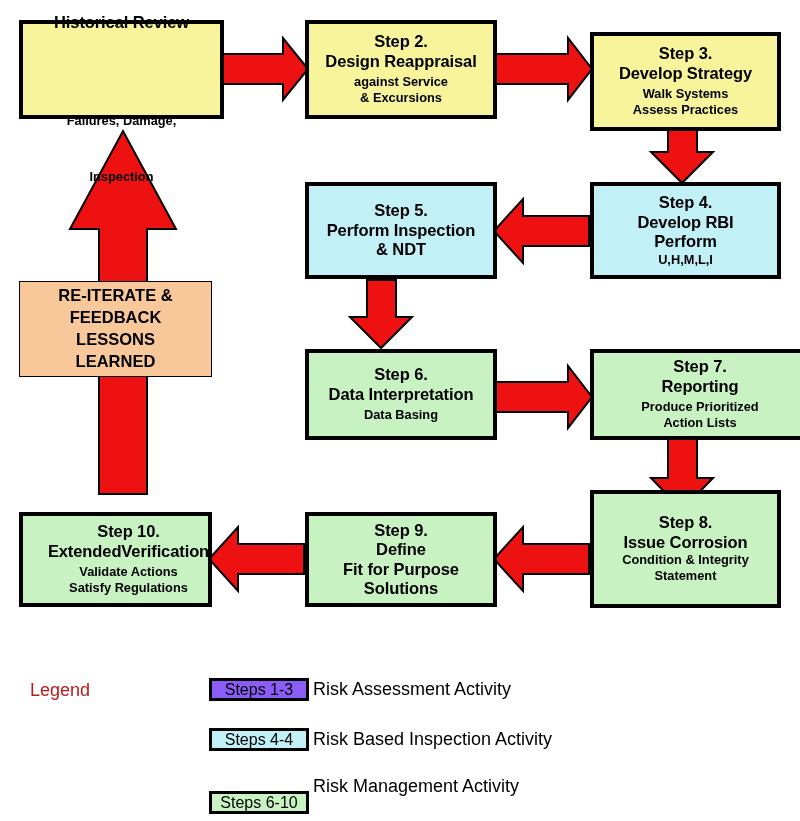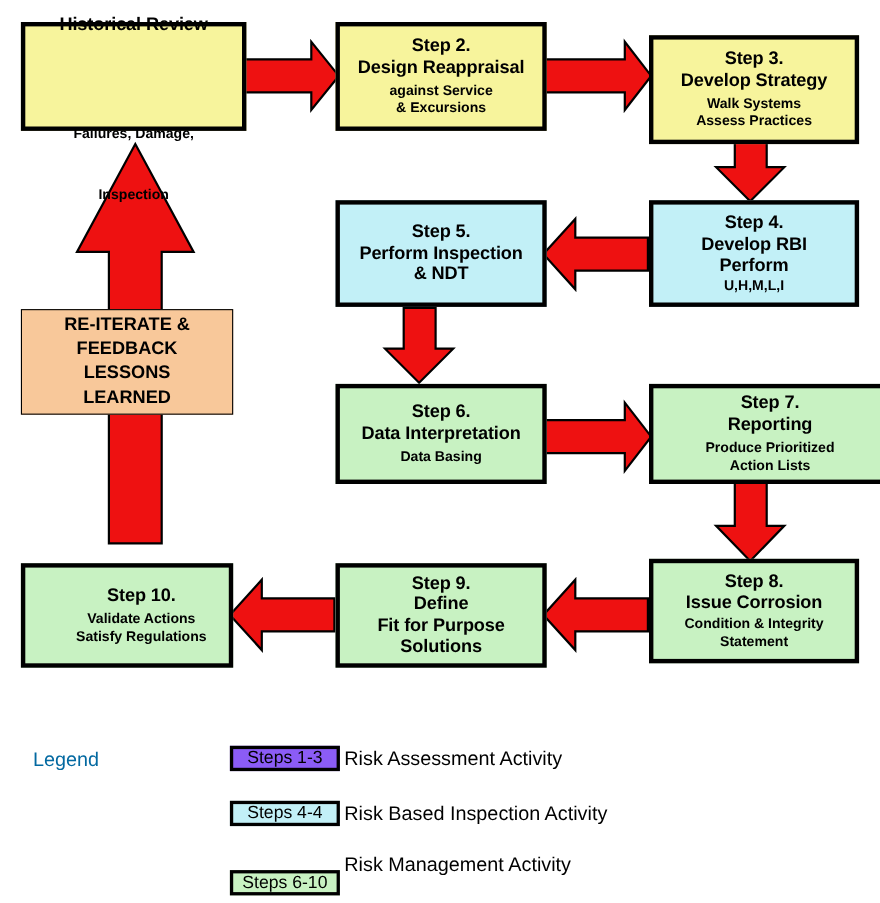--- a/index.html
+++ b/index.html
@@ -186,7 +186,7 @@
     <div class="sub">Action Lists</div>
   </div>
 
-  <div class="node green" style="left:590px; top:508px; width:191px; height:95px;">
+  <div class="node green" style="left:590px; top:490px; width:191px; height:118px;">
     <div class="ttl">Step 8.</div>
     <div class="ttl">Issue Corrosion</div>
     <div class="sub">Condition &amp; Integrity</div>

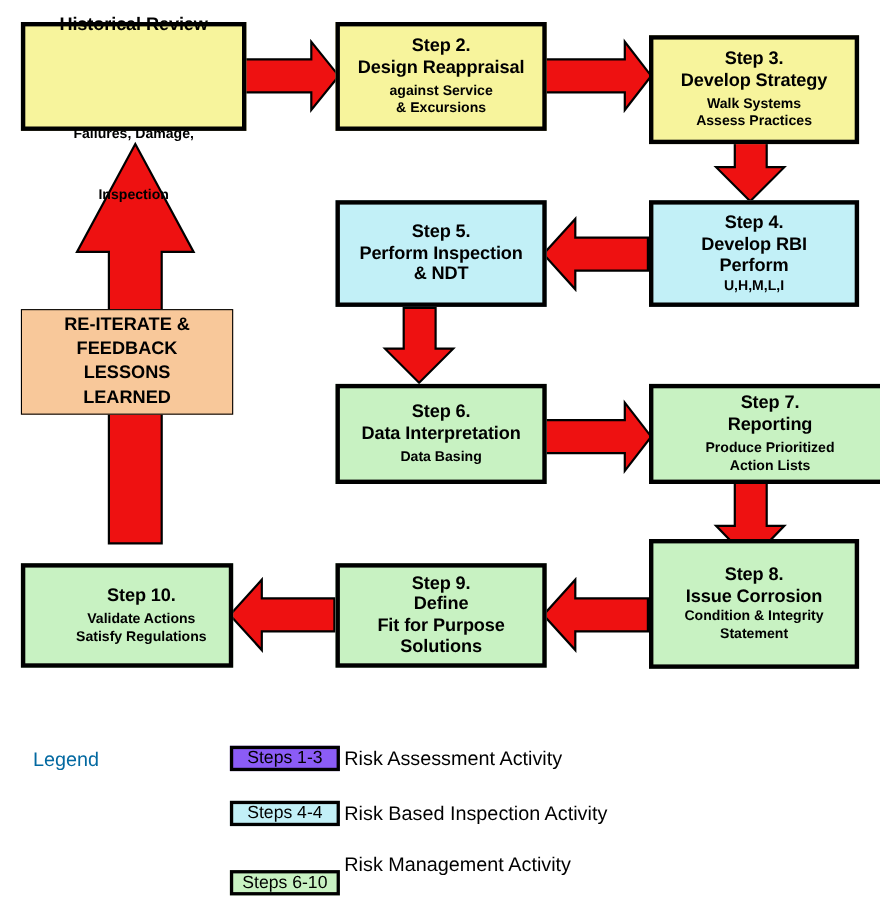--- a/index.html
+++ b/index.html
@@ -202,6 +202,7 @@
 
   <div class="node green" style="left:19px;  top:512px; width:193px; height:95px;padding-left:26px;">
     <div class="ttl">Step 10.</div>
+    <div class="ttl">ExtendedVerification</div>
     <div class="gap"></div>
     <div class="sub">Validate Actions</div>
     <div class="sub">Satisfy Regulations</div>

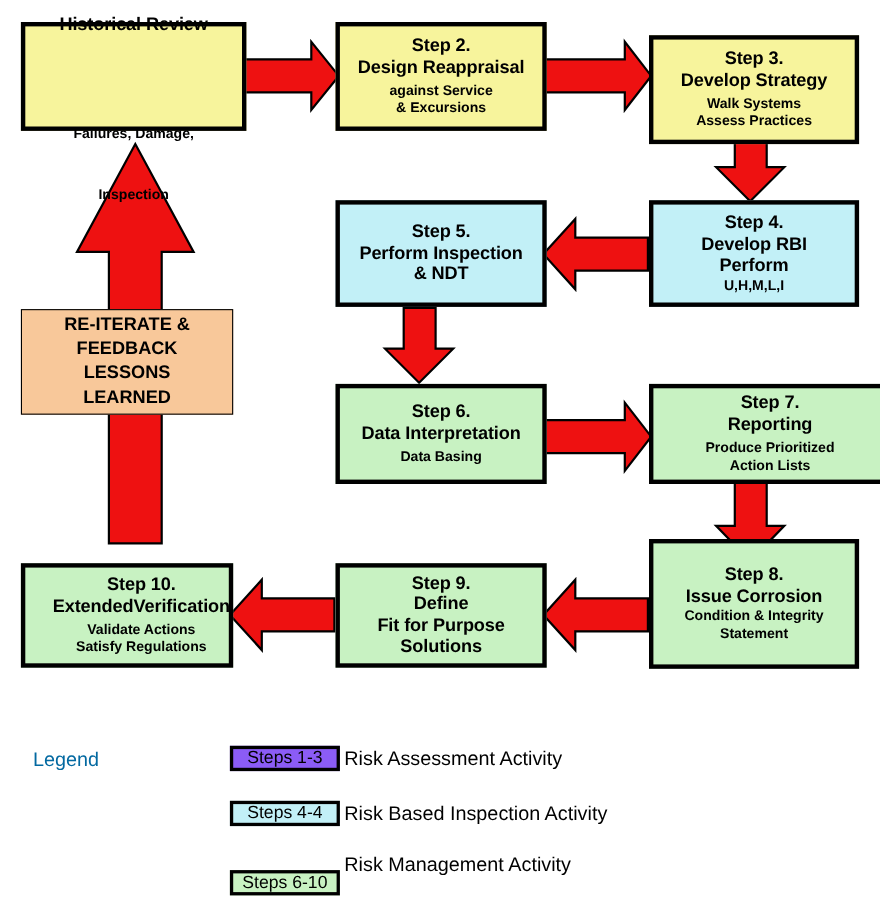--- a/index.html
+++ b/index.html
@@ -80,7 +80,7 @@
     position: absolute;
     left: 30px; top: 25px;
     font-size: 18px;
-    color: #0369a1;
+    color: #b91c1c;
   }
   .legend-row { position: absolute; left: 209px; height: 23px; }
   .legend-swatch {

